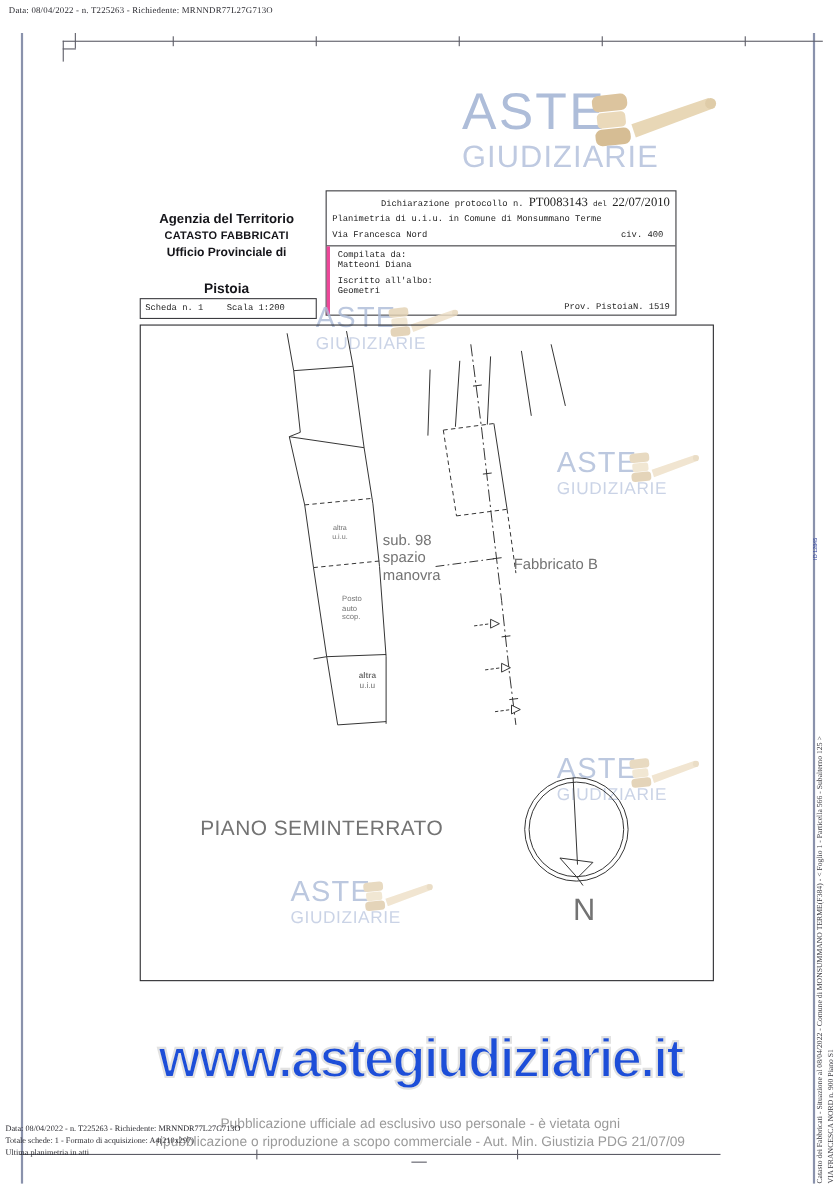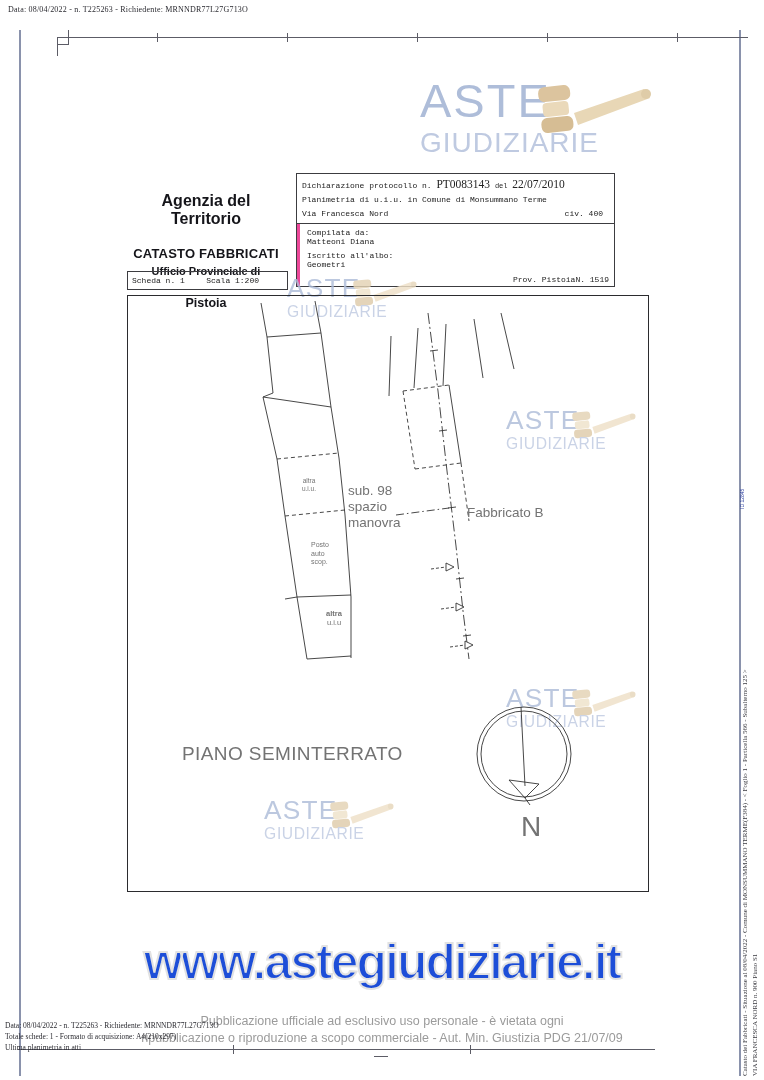--- a/index.html
+++ b/index.html
@@ -35,7 +35,7 @@
   
   .decl{left:296px;top:173px;width:317px;height:112px;border:1px solid #3c3c40;font-size:8px;color:#222;}
   .decl .top{height:49px;padding:4px 5px 0 5px;box-sizing:border-box;}
-  .decl .r1{height:17px;}
+  .decl .r1{height:17px;text-align:right;}
   .decl .big{font-family:"Liberation Serif",serif;font-size:11.5px;}
   .decl .r2{height:14px;}
   .decl .r3{display:flex;justify-content:space-between;padding-right:6px;}

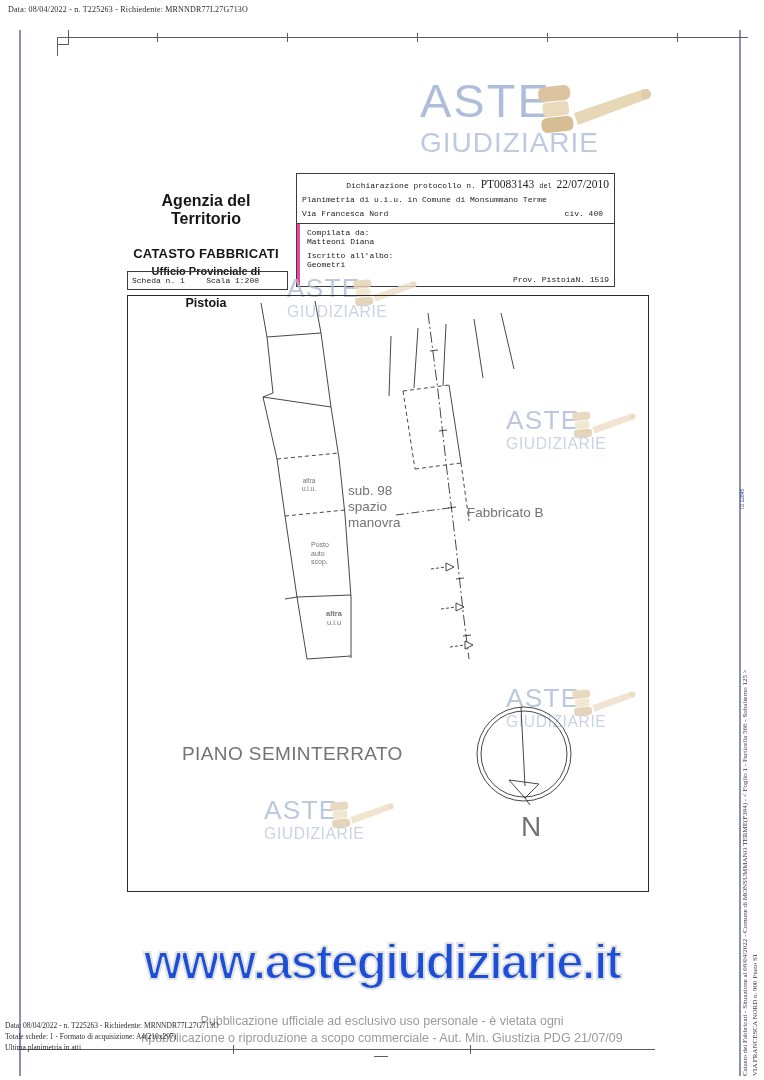--- a/index.html
+++ b/index.html
@@ -27,7 +27,7 @@
 
   
   .agency{left:126px;top:192px;width:160px;text-align:center;color:#15151a;font-weight:bold;}
-  .agency .a1{font-size:16px;margin-bottom:18px;}
+  .agency .a1{font-size:12px;margin-bottom:3px;}
   .agency .a2{font-size:13px;margin-bottom:4px;letter-spacing:.2px;}
   .agency .a3{font-size:11px;margin-bottom:19px;}
   .agency .a4{font-size:12.5px;}

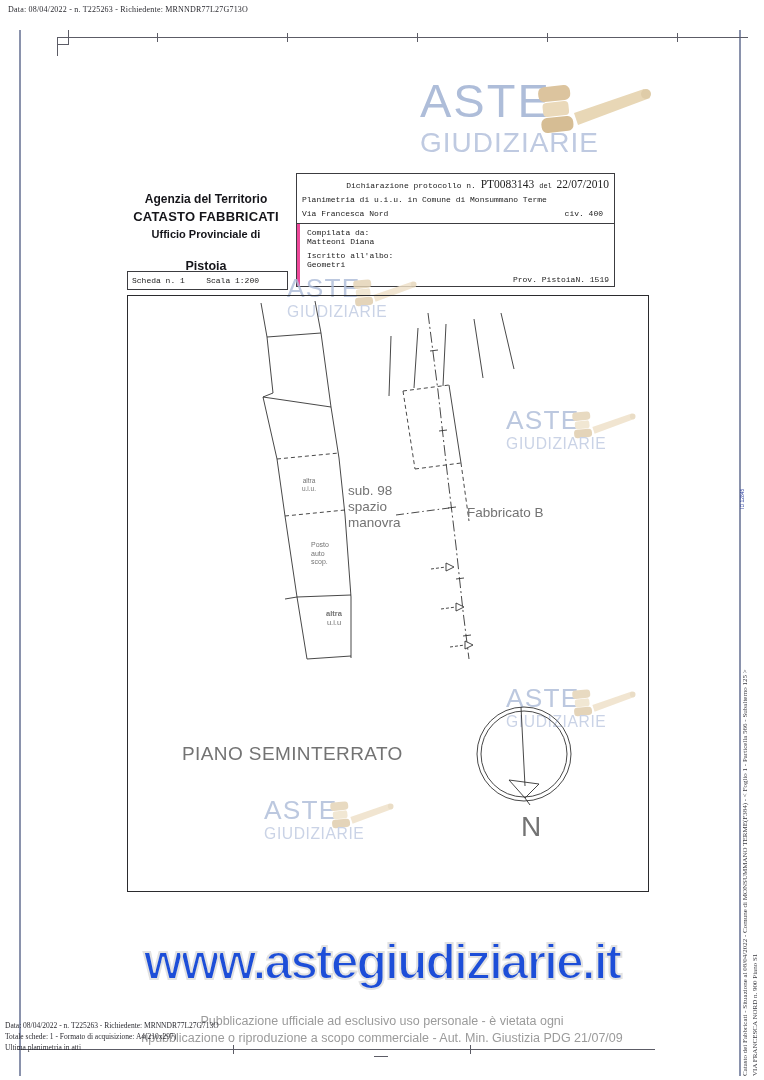--- a/index.html
+++ b/index.html
@@ -28,7 +28,7 @@
   
   .agency{left:126px;top:192px;width:160px;text-align:center;color:#15151a;font-weight:bold;}
   .agency .a1{font-size:12px;margin-bottom:3px;}
-  .agency .a2{font-size:13px;margin-bottom:4px;letter-spacing:.2px;}
+  .agency .a2{font-size:10px;margin-bottom:4px;letter-spacing:.2px;}
   .agency .a3{font-size:11px;margin-bottom:19px;}
   .agency .a4{font-size:12.5px;}
 

